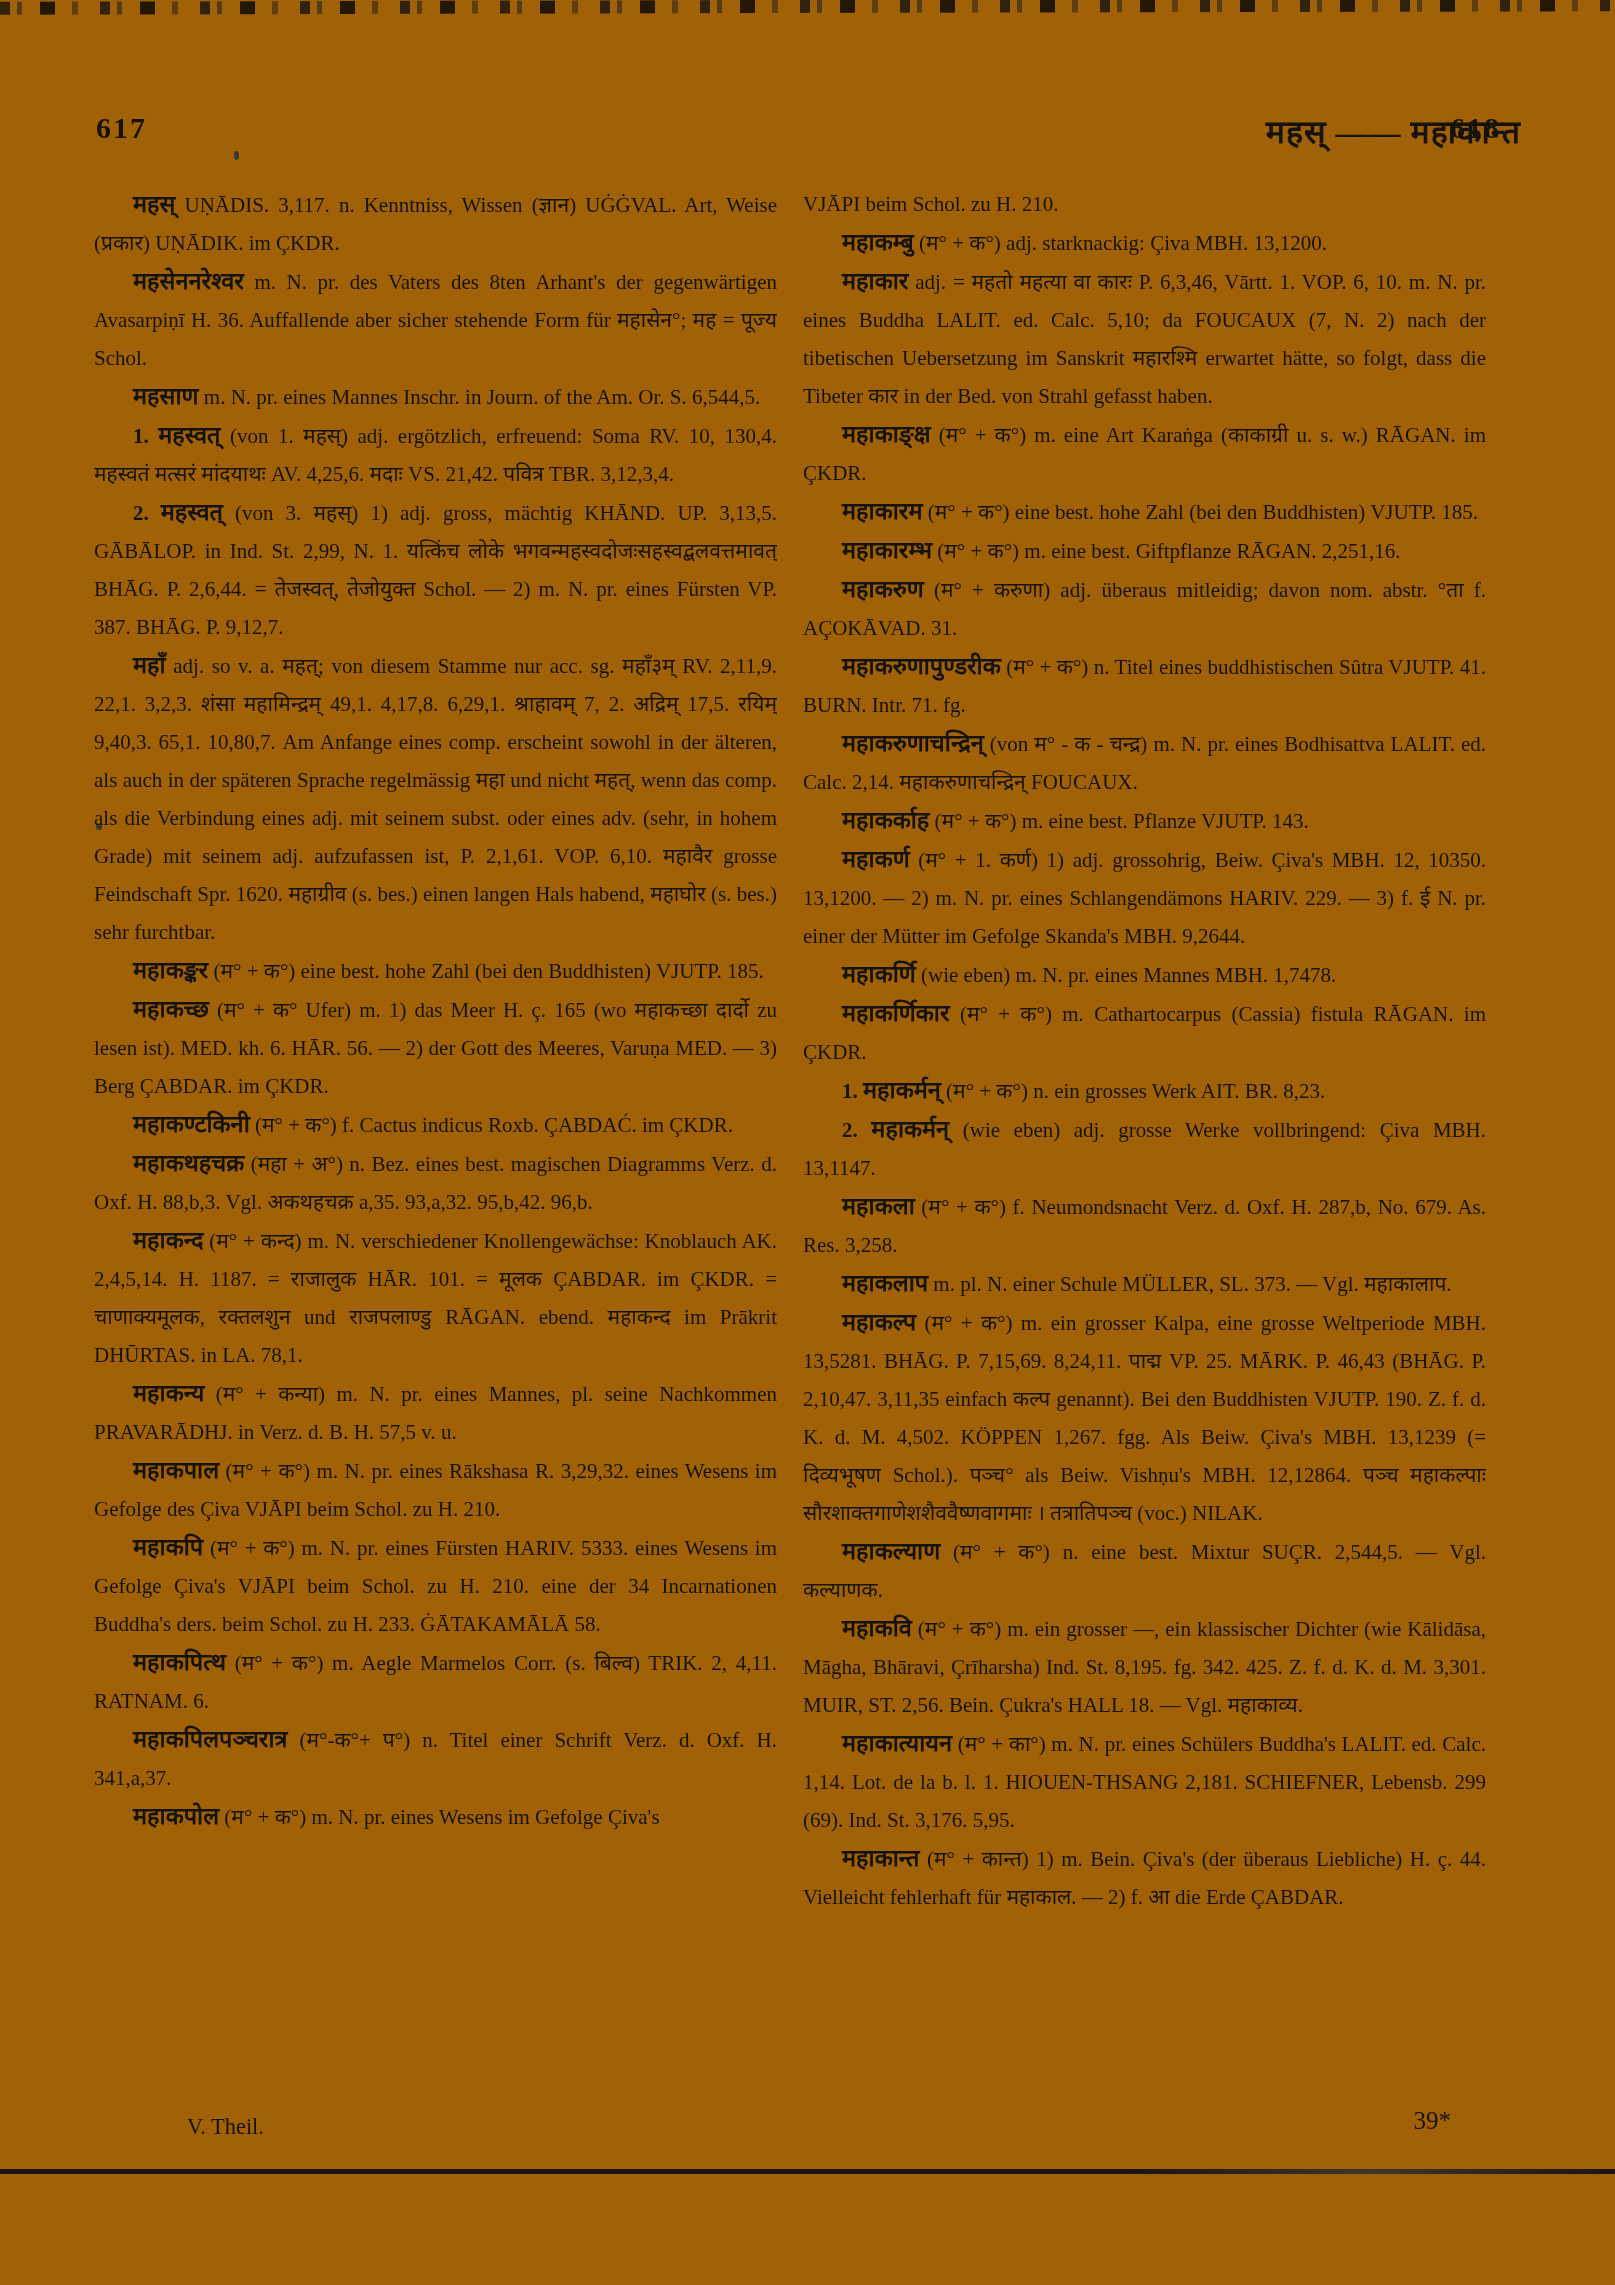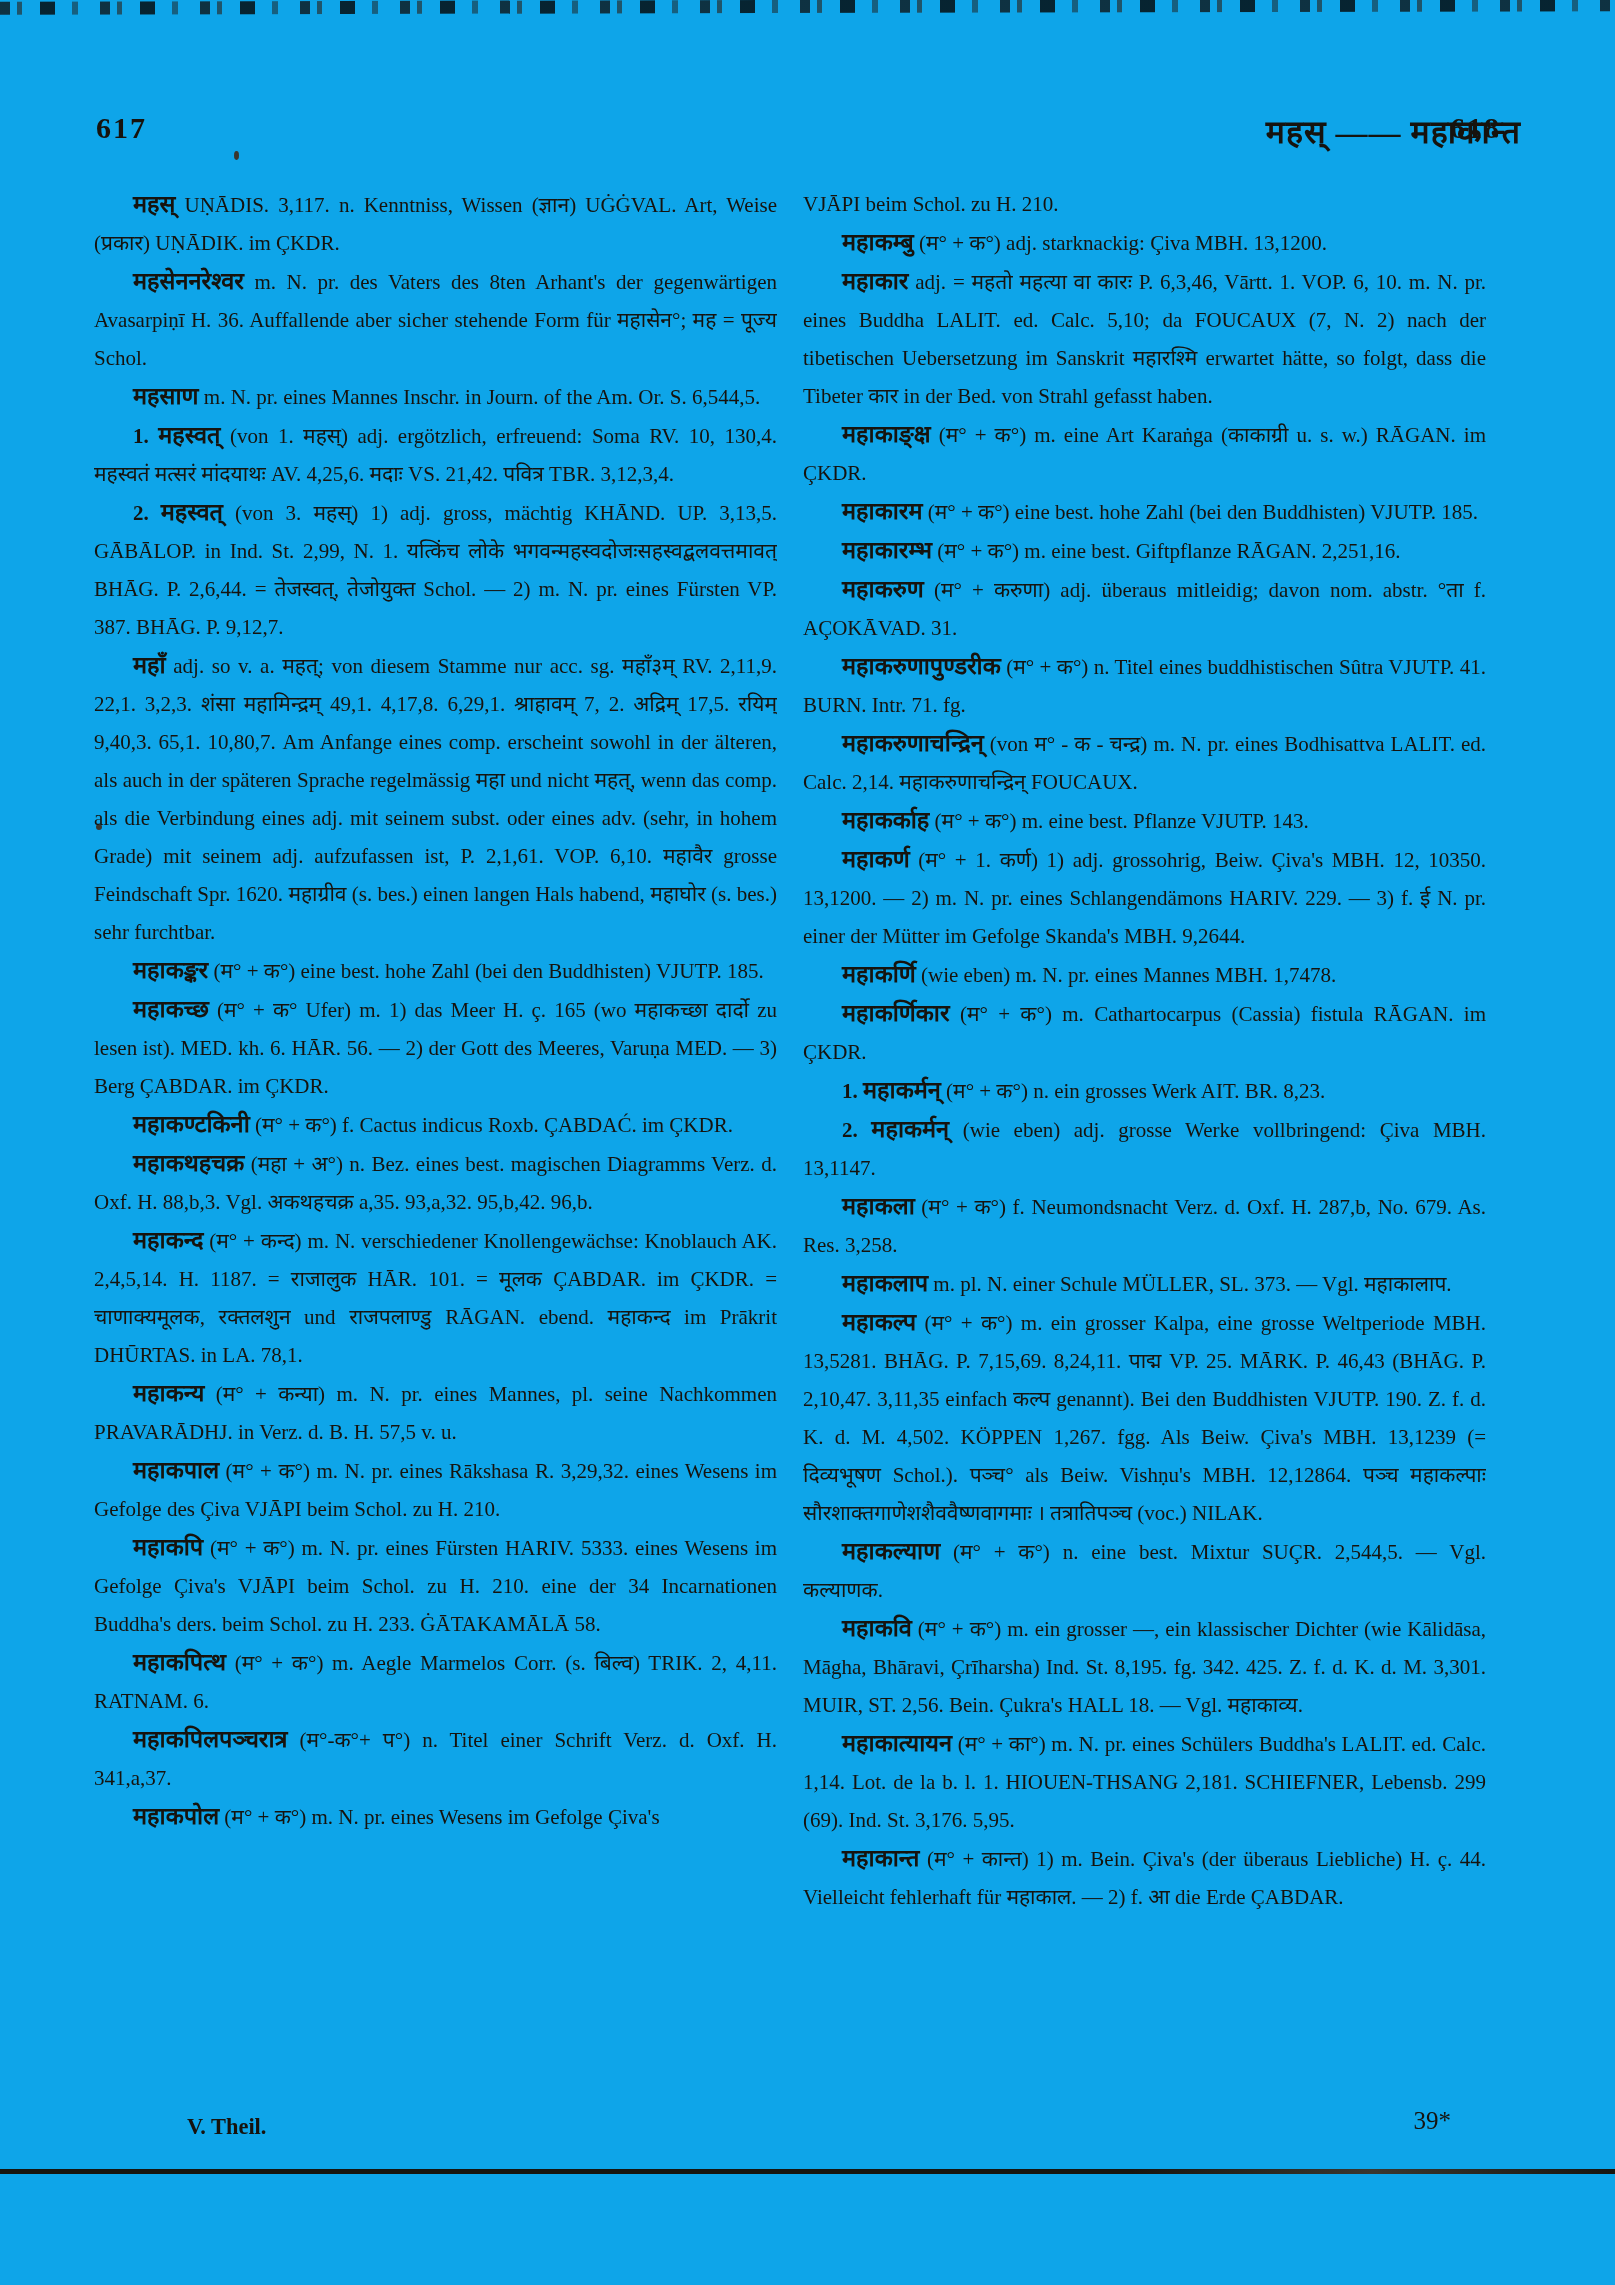--- a/index.html
+++ b/index.html
@@ -6,7 +6,7 @@
   html, body { background:#e9e7e1; }
   .page {
     position:relative; width:1615px; height:2286px; margin:0 auto;
-    background:#0ea5e9; color:#16130e; overflow:hidden;
+    background:#a16207; color:#16130e; overflow:hidden;
     font-family:"Liberation Serif", serif;
   }
   .noise-strip {

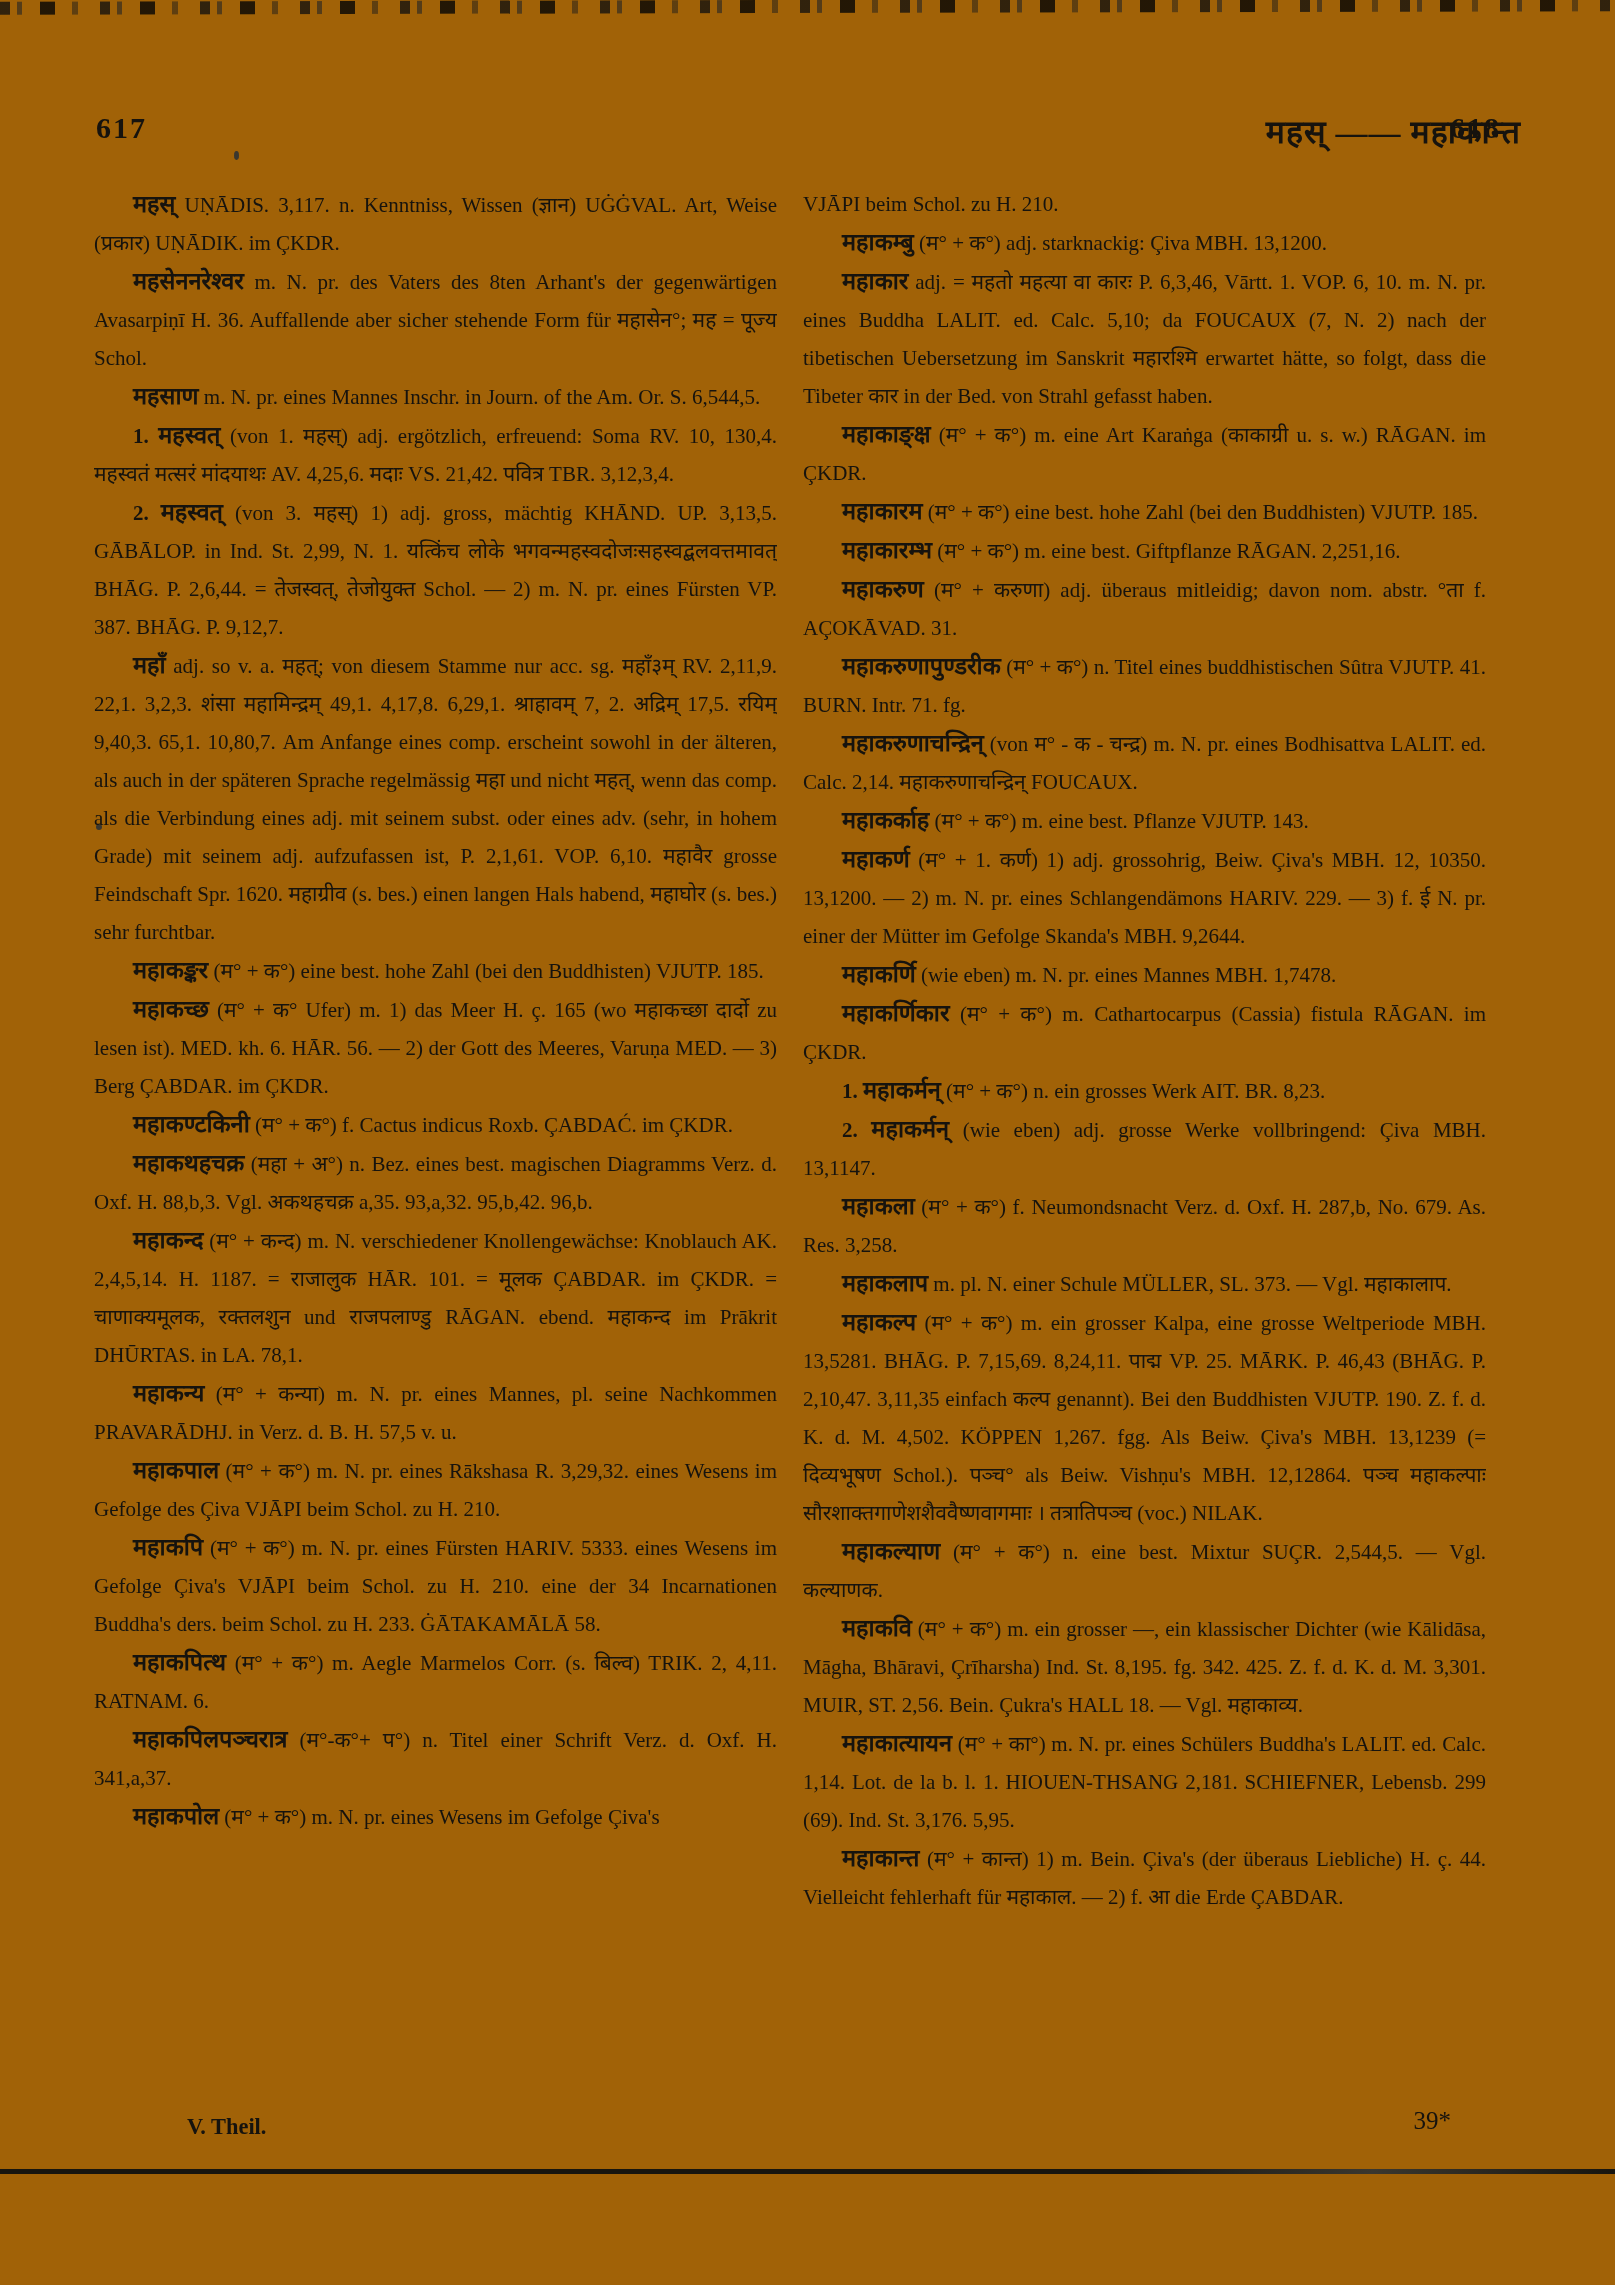--- a/index.html
+++ b/index.html
@@ -34,7 +34,7 @@
   .entry.cont { text-indent:0; }
   .hw  { font-weight:bold; font-size:1.12em; }
   .pre { font-weight:bold; }
-  .sig-left  { position:absolute; left:187px;  top:2114px; font-size:22.4px; font-weight:bold; }
+  .sig-left  { position:absolute; left:187px;  top:2114px; font-size:22.4px; font-weight:normal; }
   .sig-right { position:absolute; right:164px; top:2107px; font-size:25px; font-weight:normal; }
   .bottom-line { position:absolute; left:0; right:0; top:2169px; height:4.9px;
                  background:linear-gradient(90deg,#17150f 0 70%, #3a372f 85%, #17150f 100%); }

